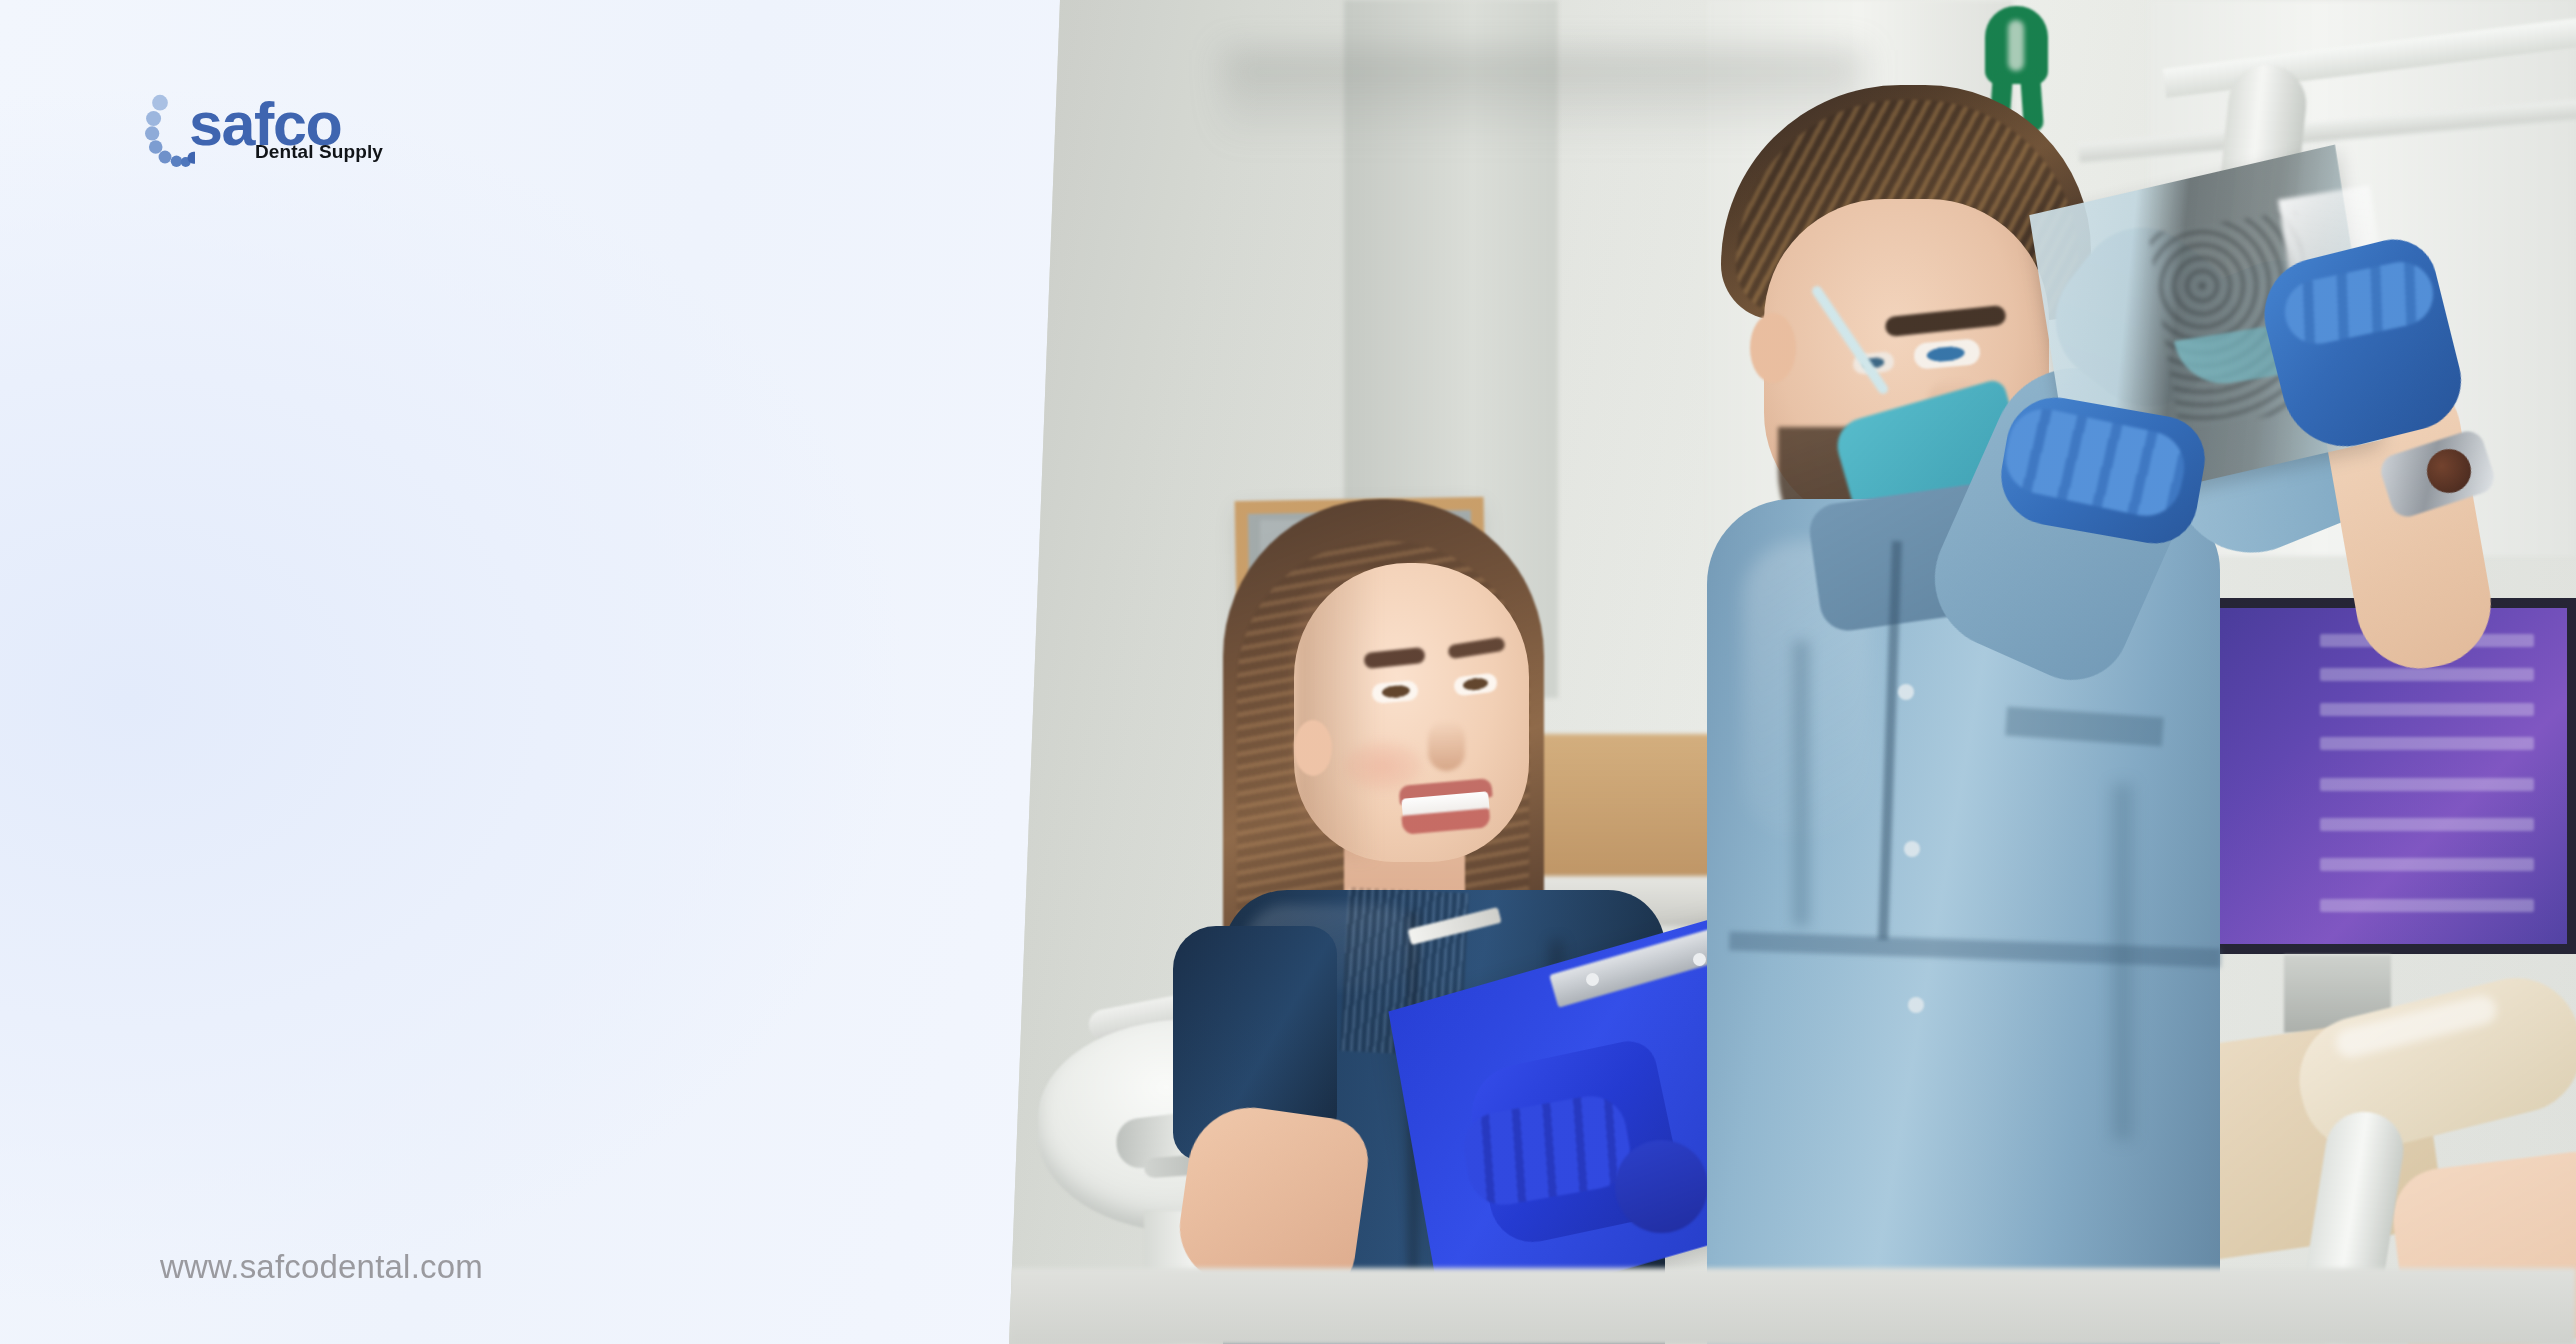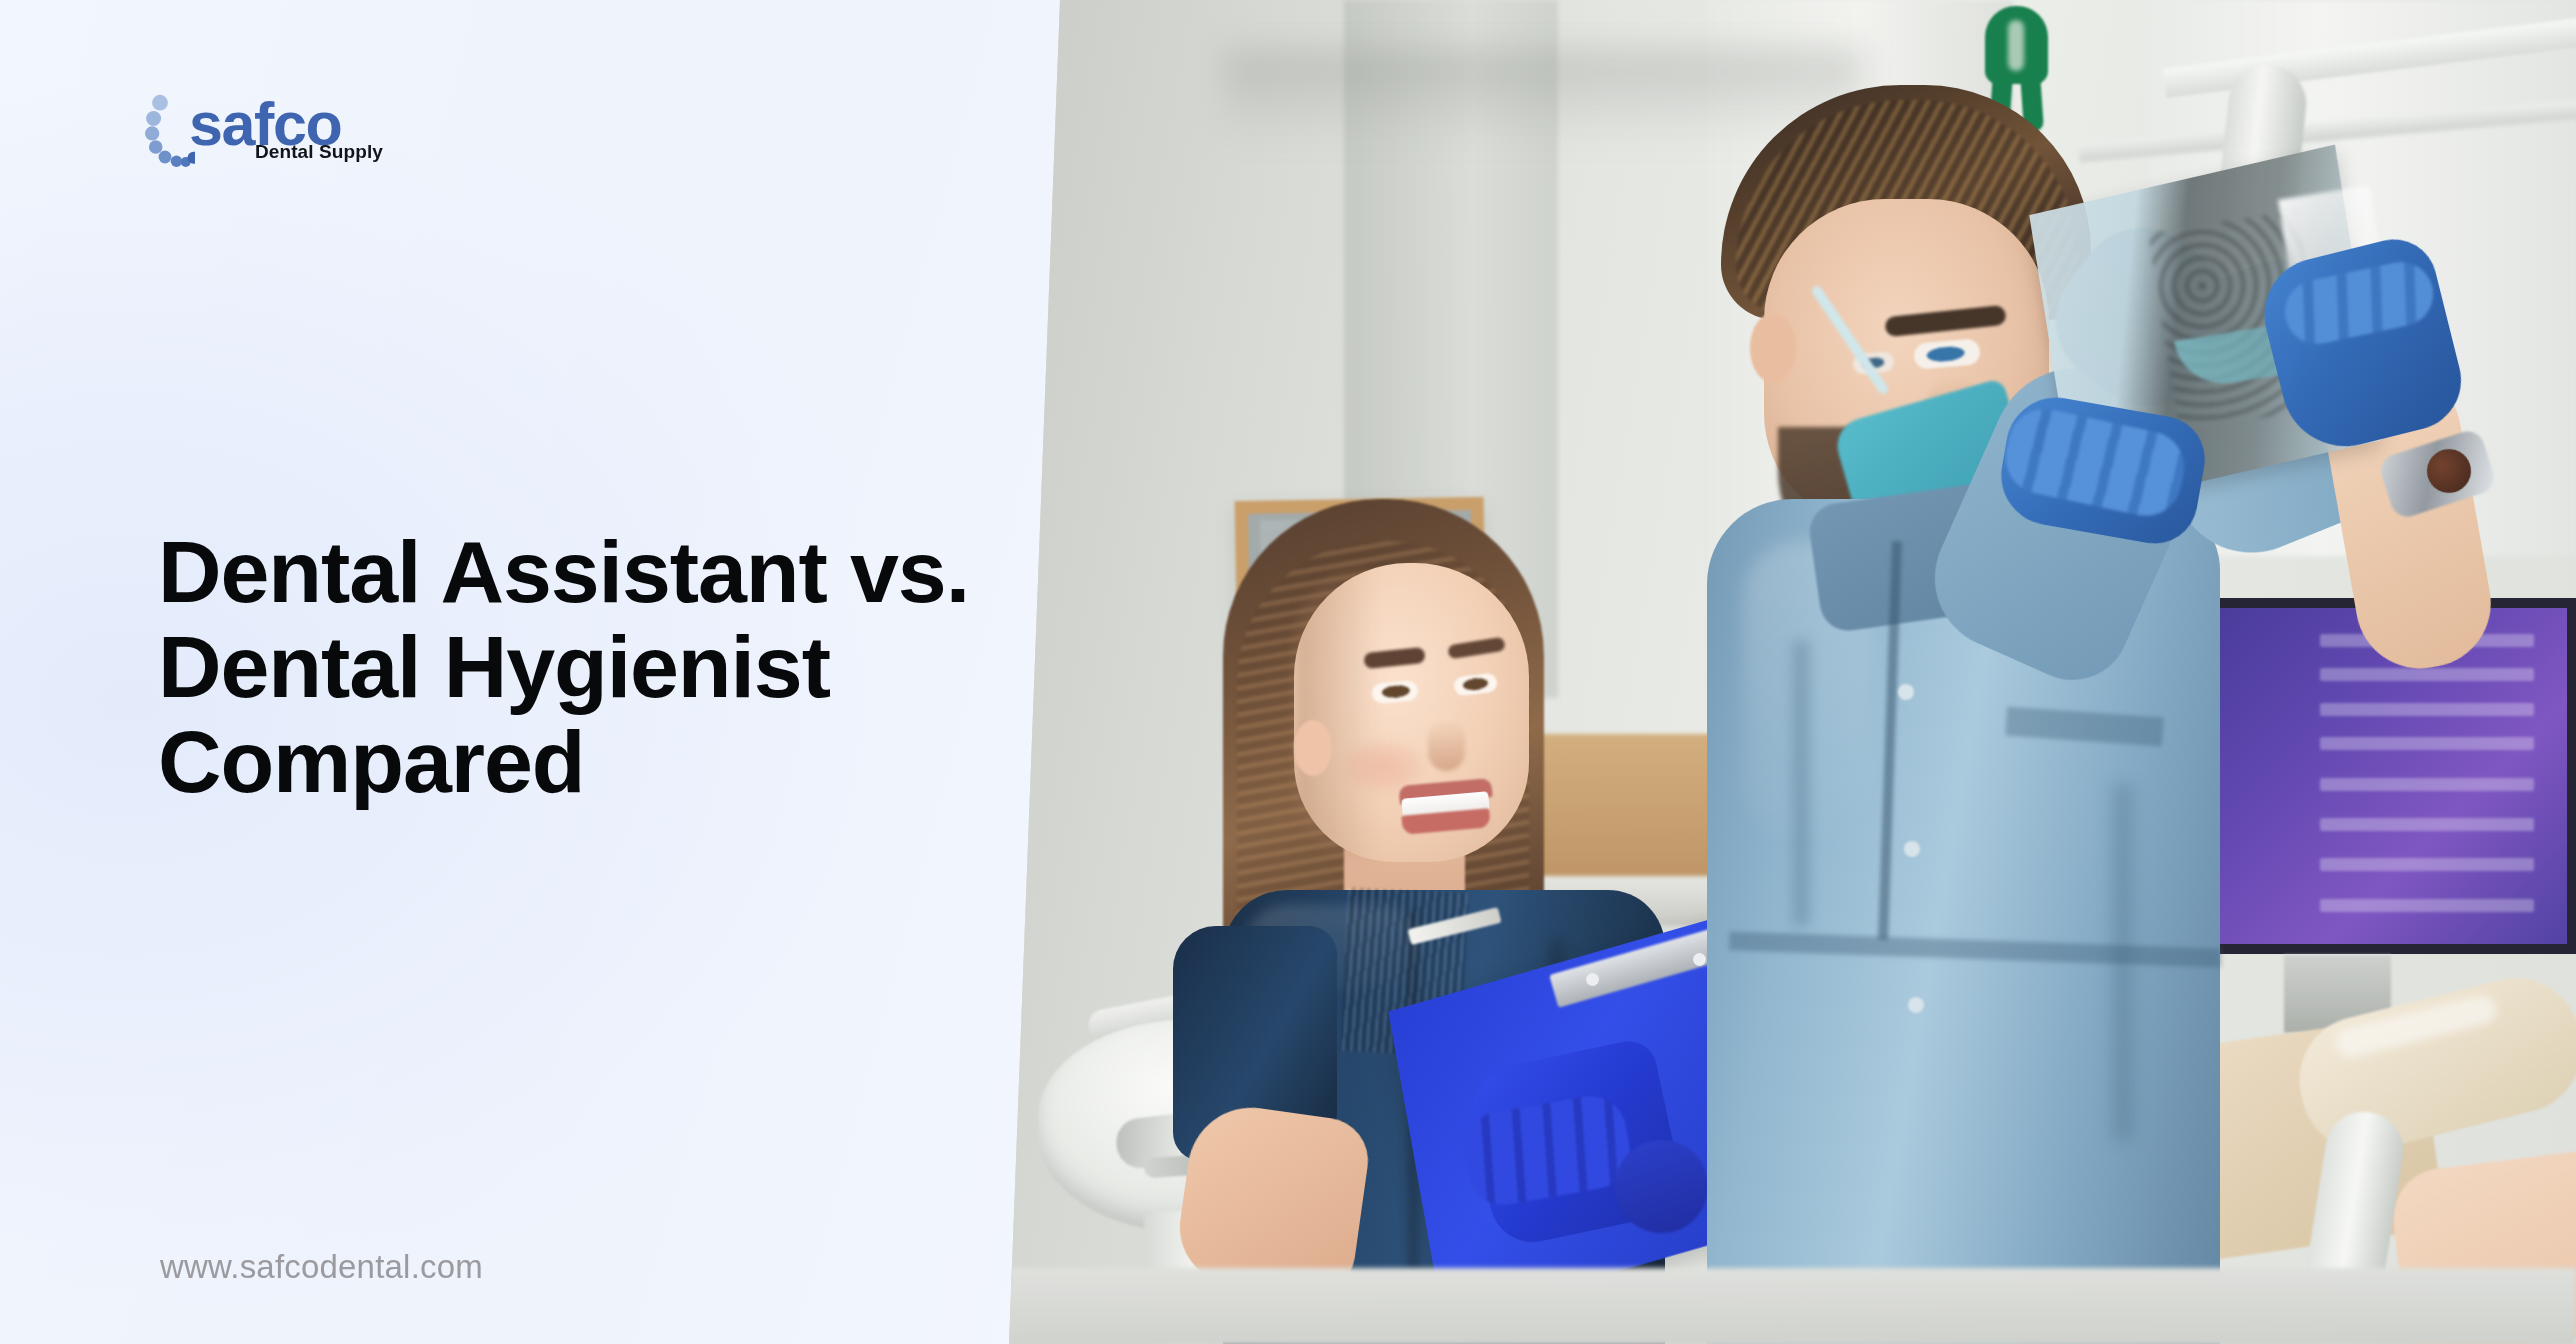--- a/index.html
+++ b/index.html
@@ -549,11 +549,6 @@
       <div class="logo-tagline">Dental Supply</div>
     </div>
 
-    <h1 class="headline">
-      <span class="hl-line">Dental Assistant vs.</span>
-      <span class="hl-line">Dental Hygienist</span>
-      <span class="hl-line">Compared</span>
-    </h1>
 
     <div class="site-url">www.safcodental.com</div>
   </div>

